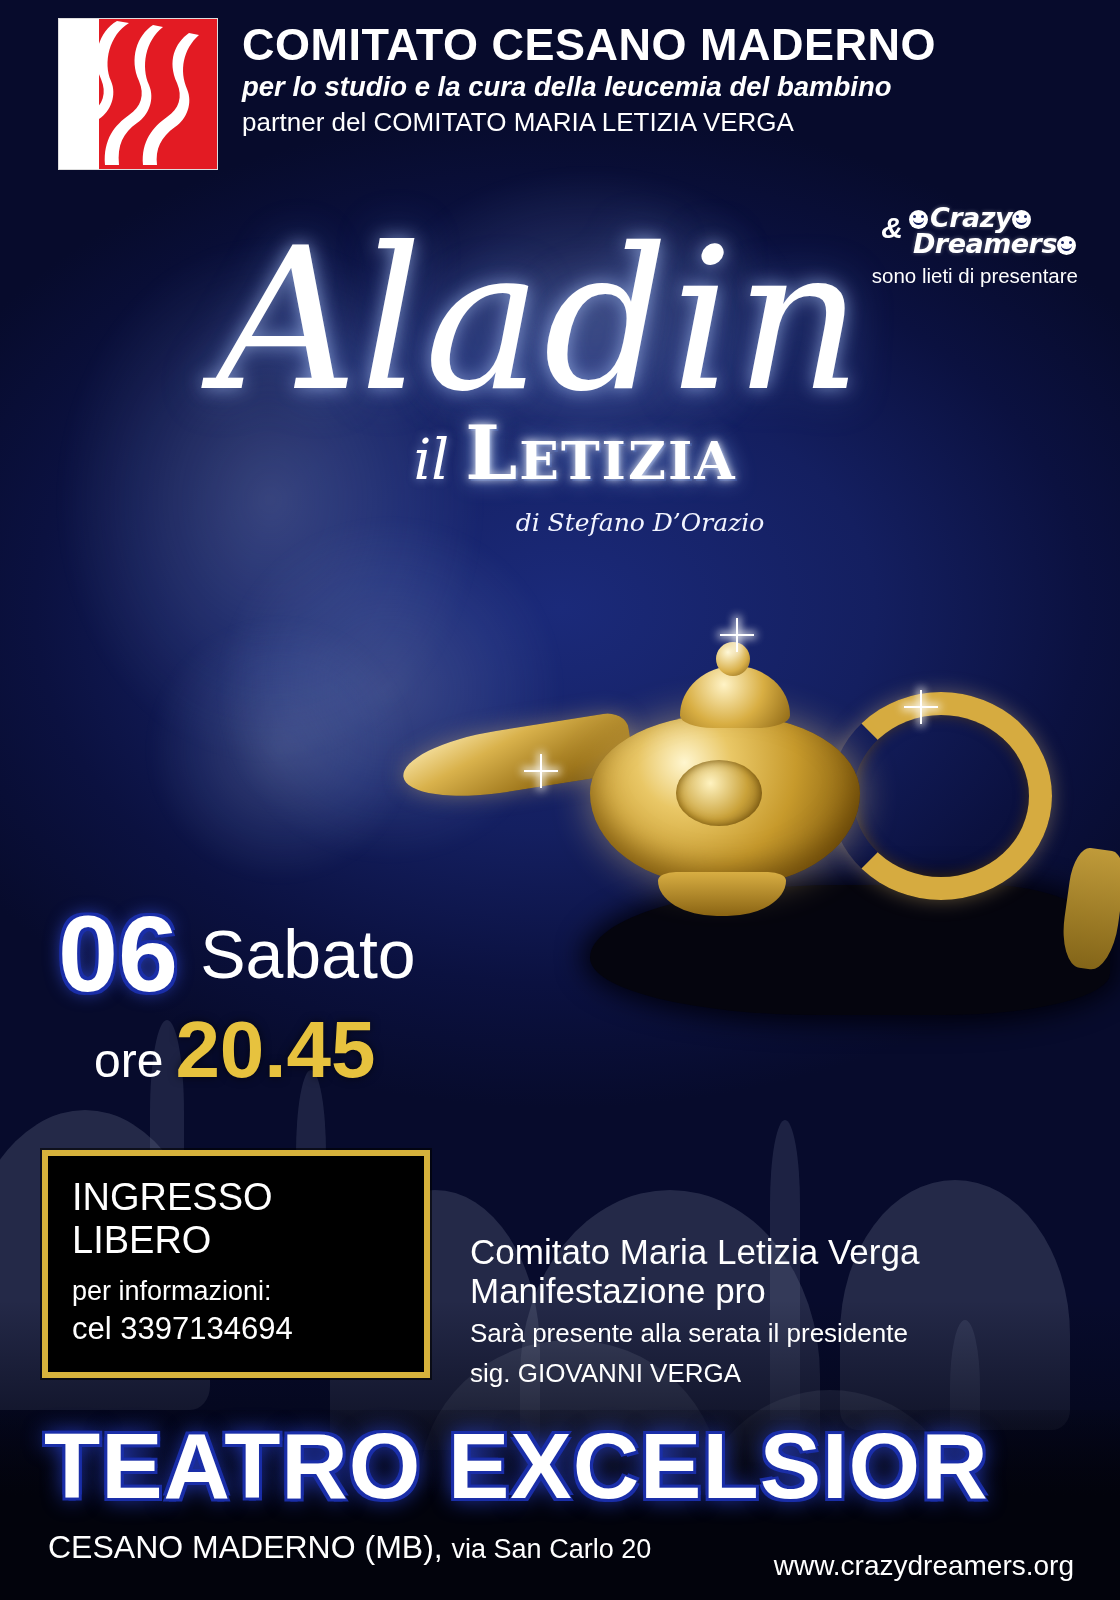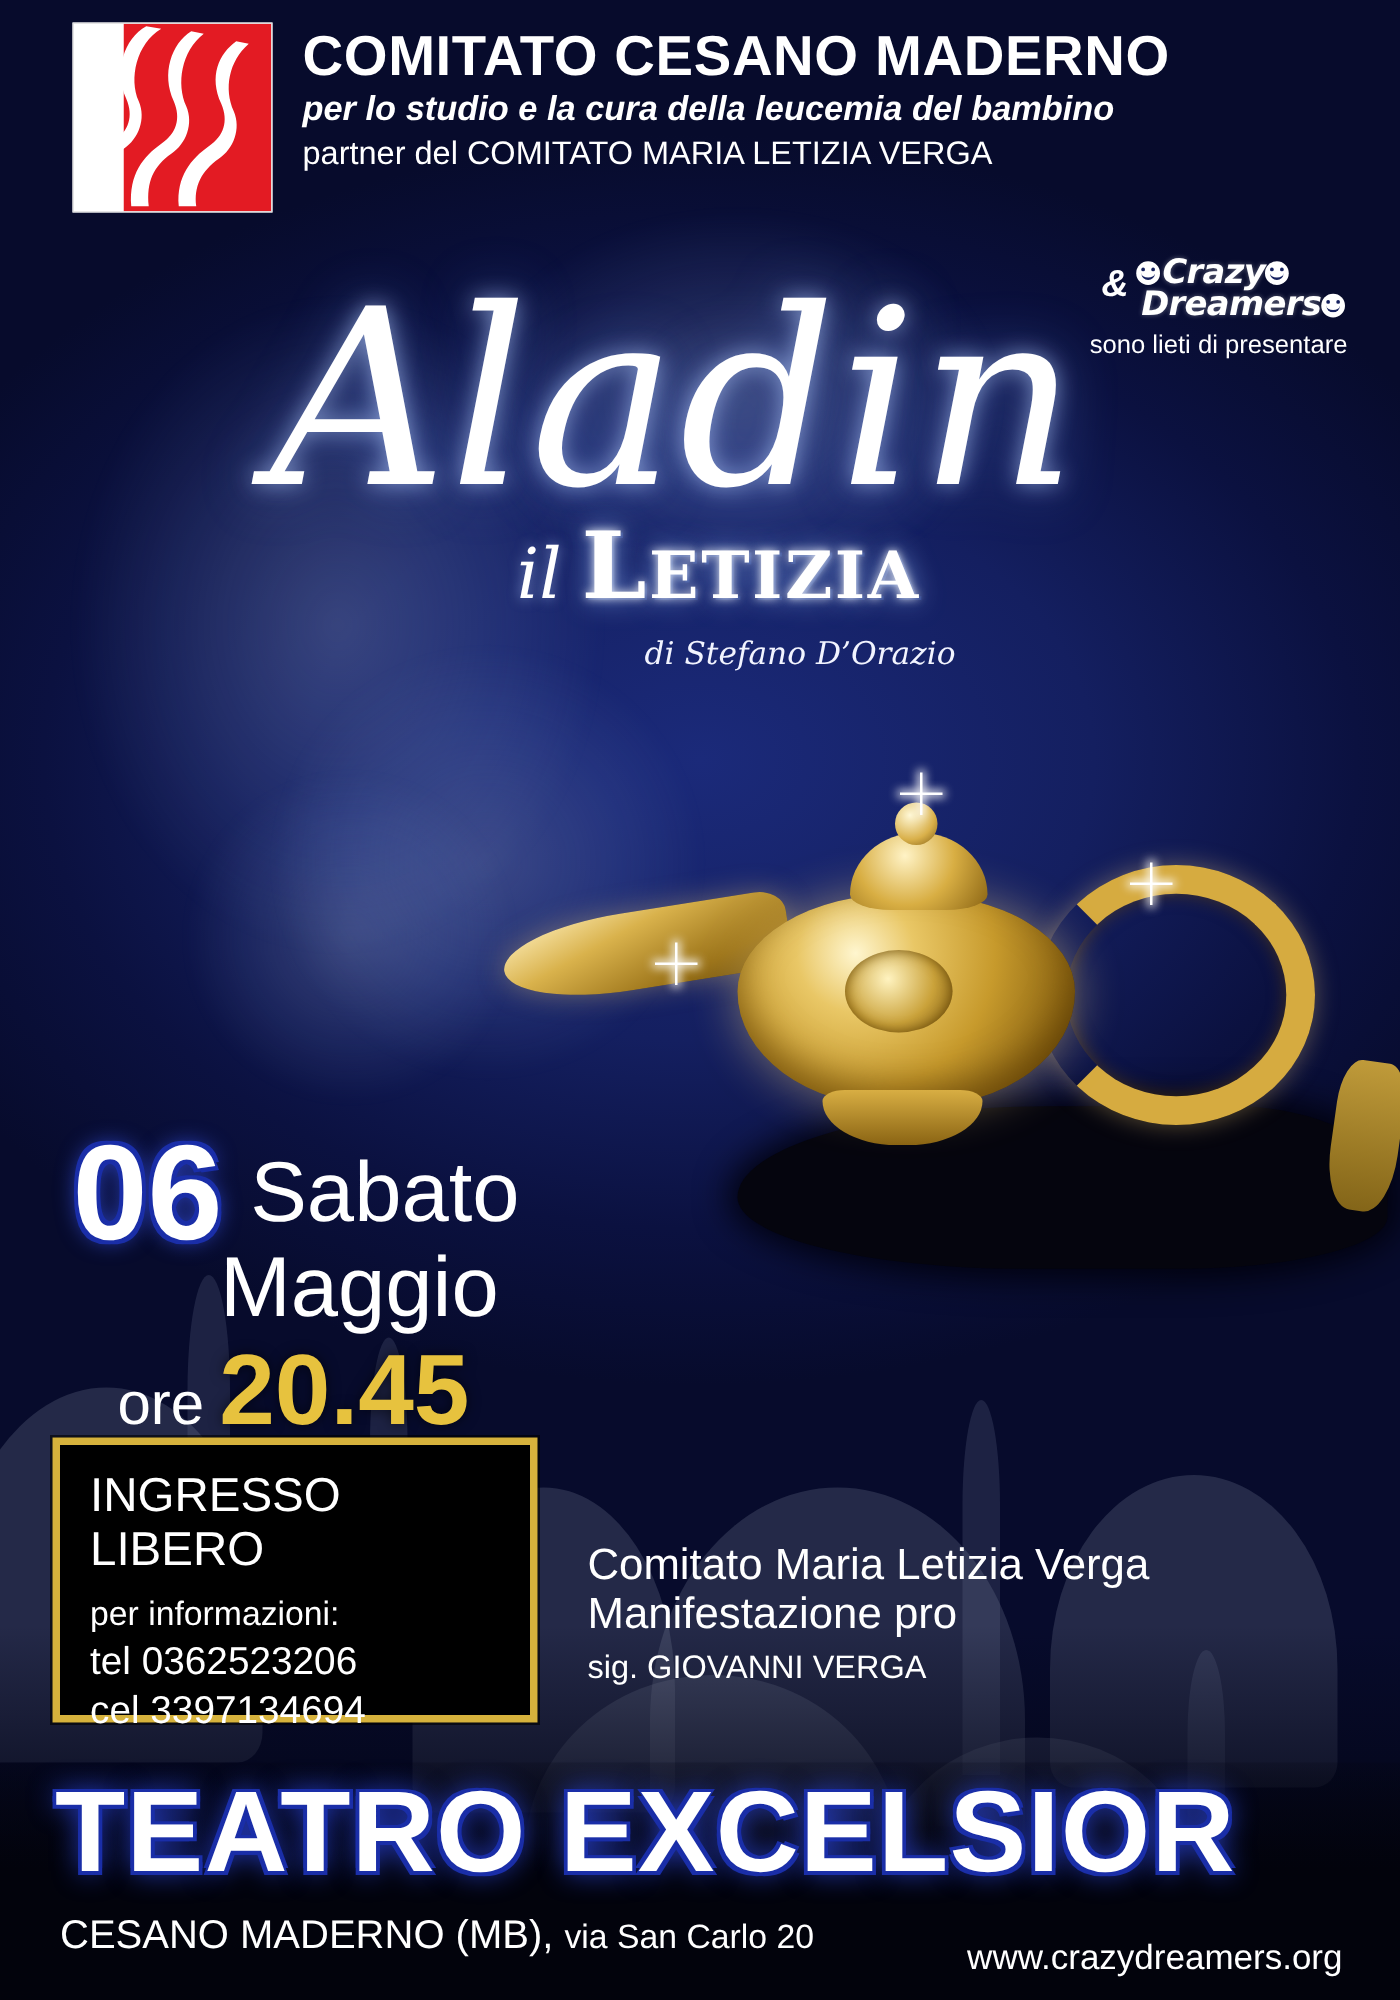--- a/index.html
+++ b/index.html
@@ -532,7 +532,6 @@
       <span class="d-06">06</span>
       <span class="d-sabato">Sabato</span>
     </div>
-    <div class="d-maggio">Maggio</div>
     <div class="date-row3">
       <span class="d-ore">ore</span>
       <span class="d-time">20.45</span>

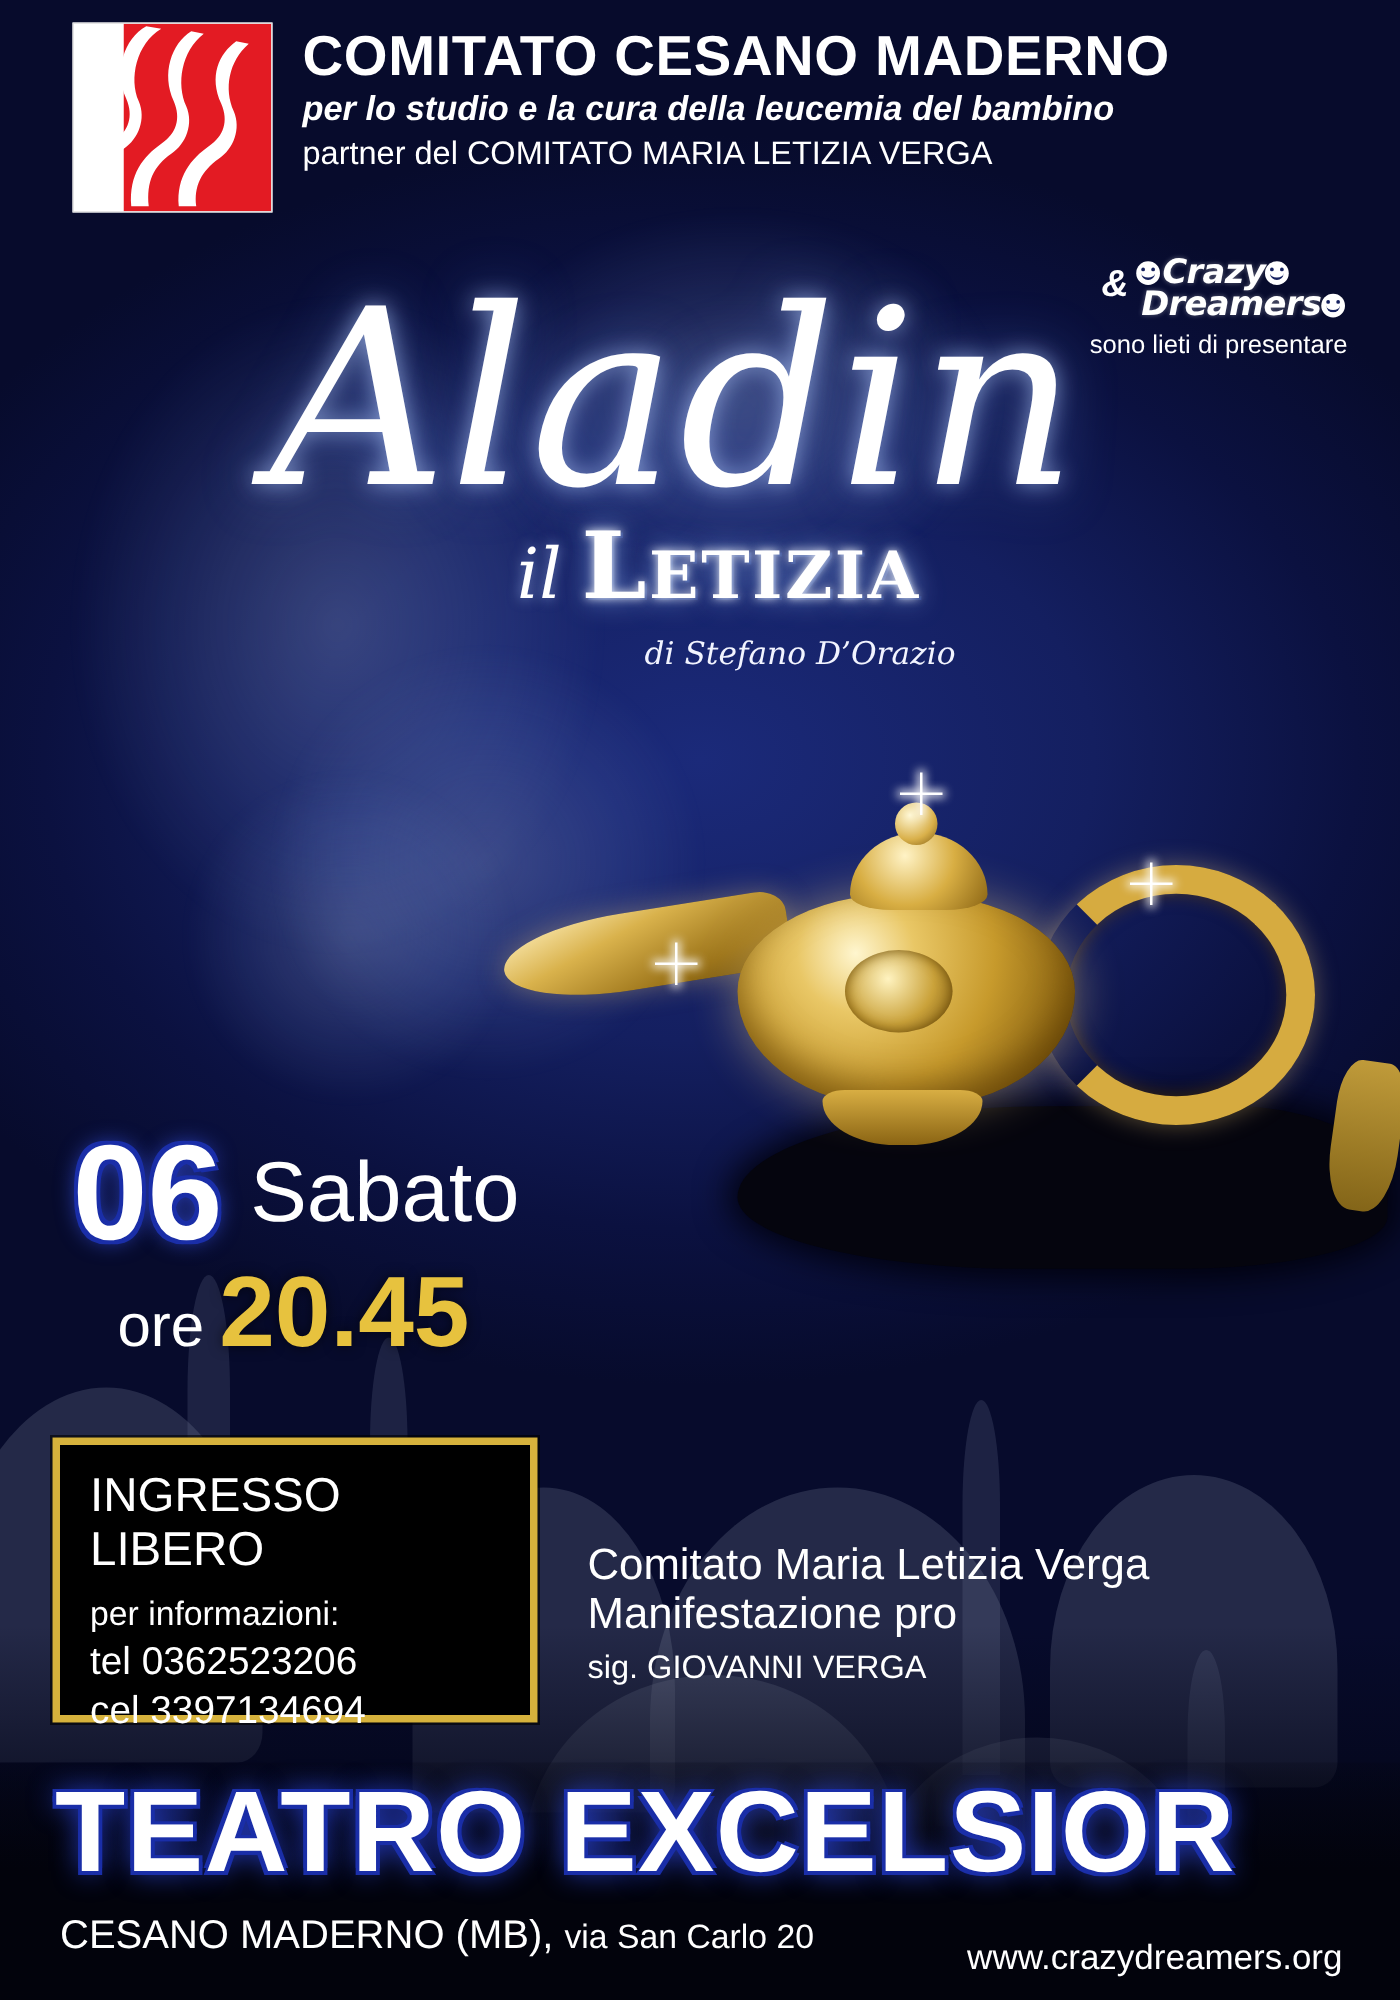--- a/index.html
+++ b/index.html
@@ -541,7 +541,6 @@
   <div class="info-box">
     <div class="ib-title">INGRESSO LIBERO</div>
     <div class="ib-line">per informazioni:</div>
-    <div class="ib-line big">tel 0362523206</div>
     <div class="ib-line big">cel 3397134694</div>
   </div>
 

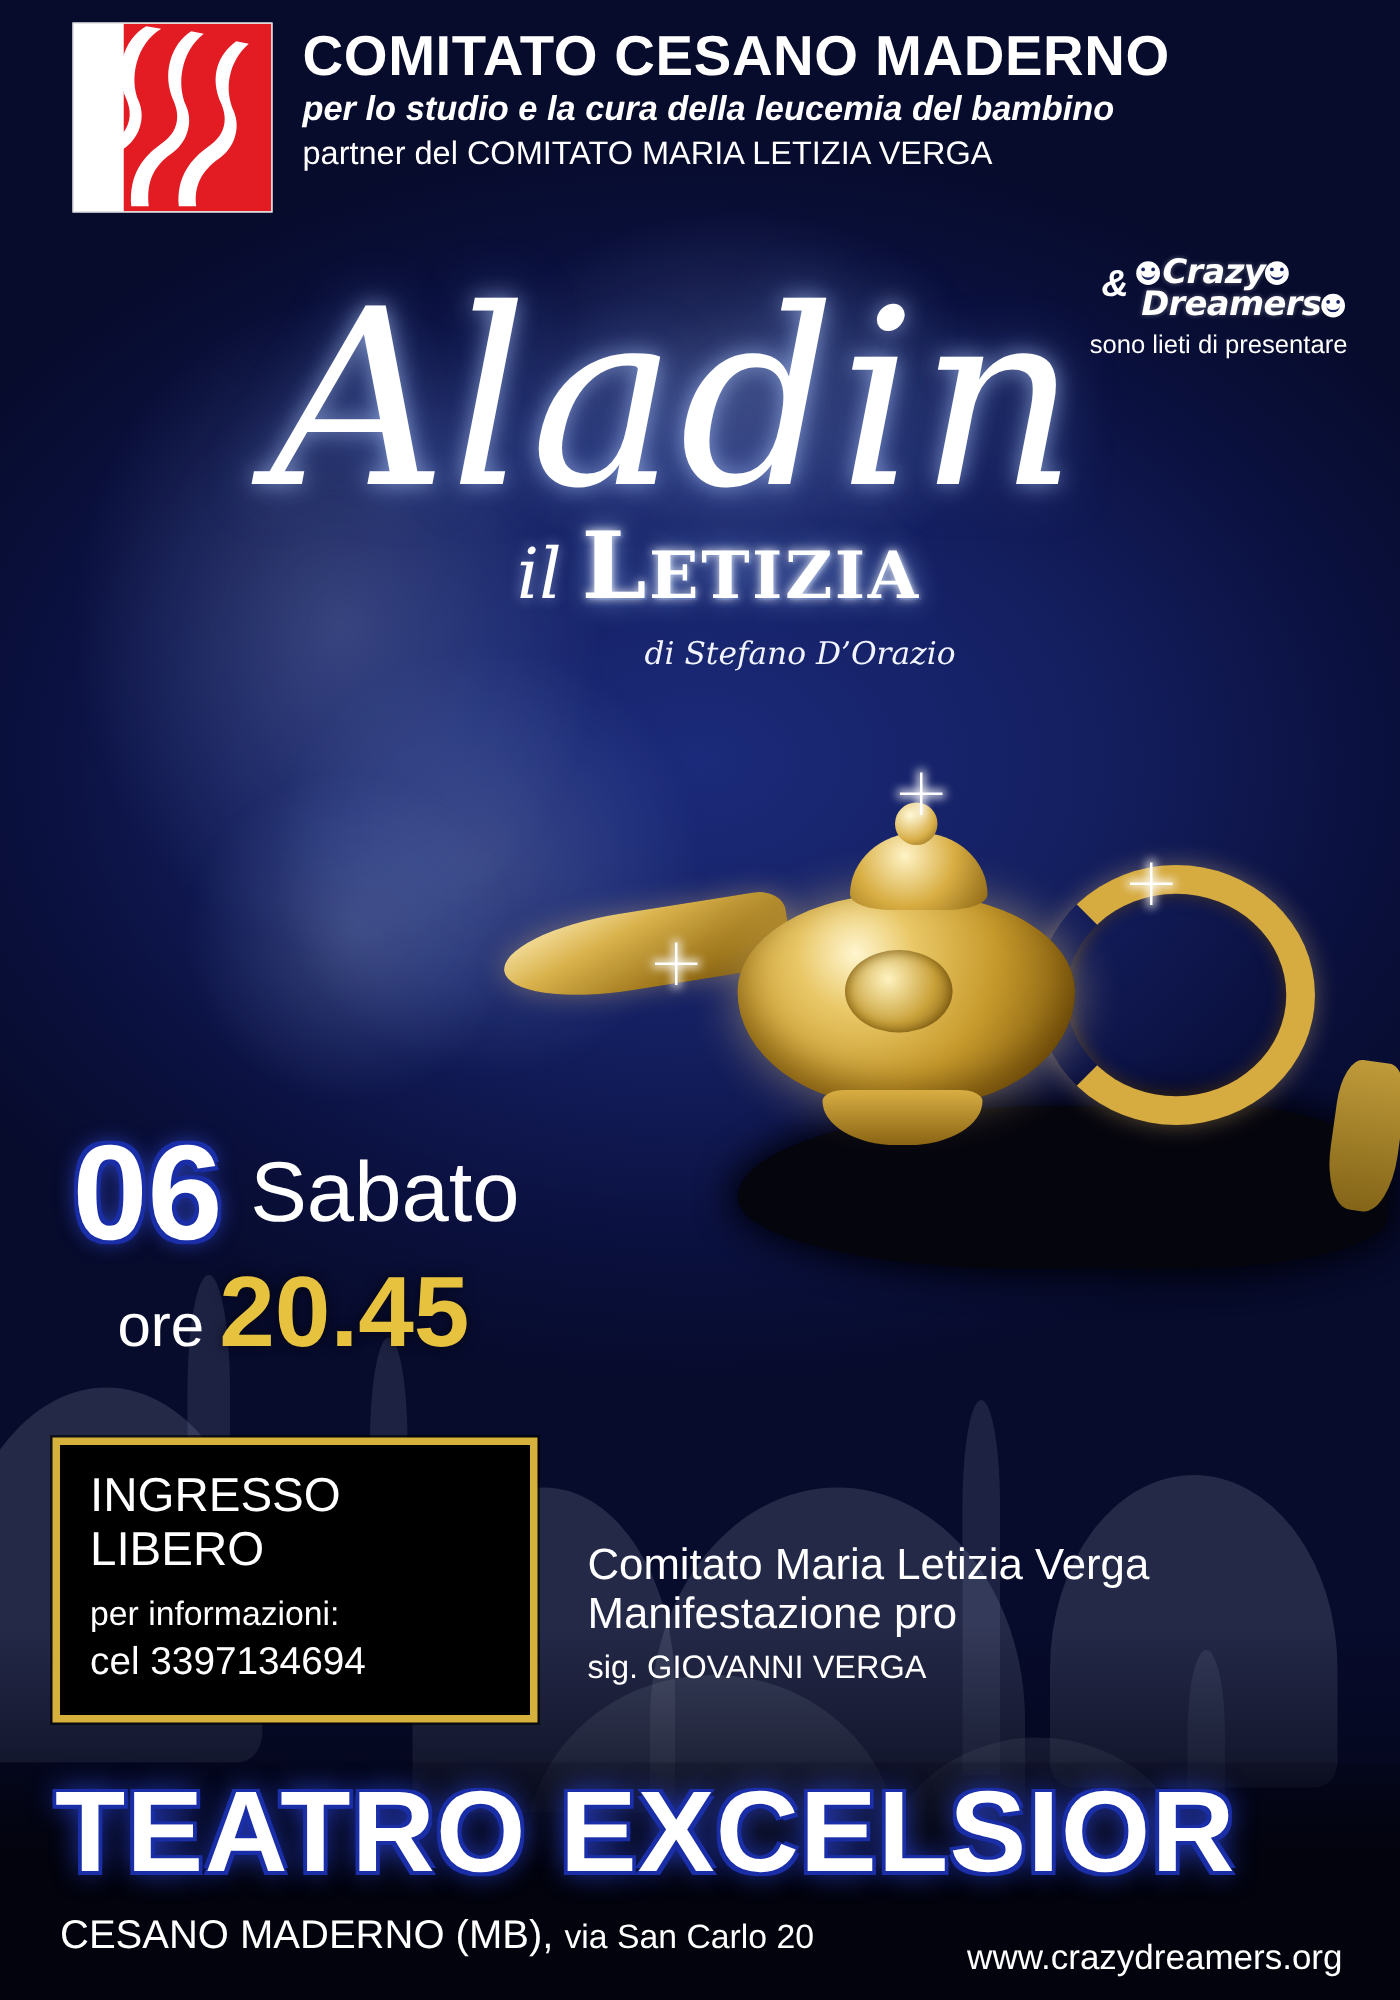--- a/index.html
+++ b/index.html
@@ -547,6 +547,7 @@
   <div class="manif">
     <div class="mf-1">Comitato Maria Letizia Verga</div>
     <div class="mf-1">Manifestazione pro</div>
+    <div class="mf-2">Sarà presente alla serata il presidente</div>
     <div class="mf-2">sig. GIOVANNI VERGA</div>
   </div>
 

